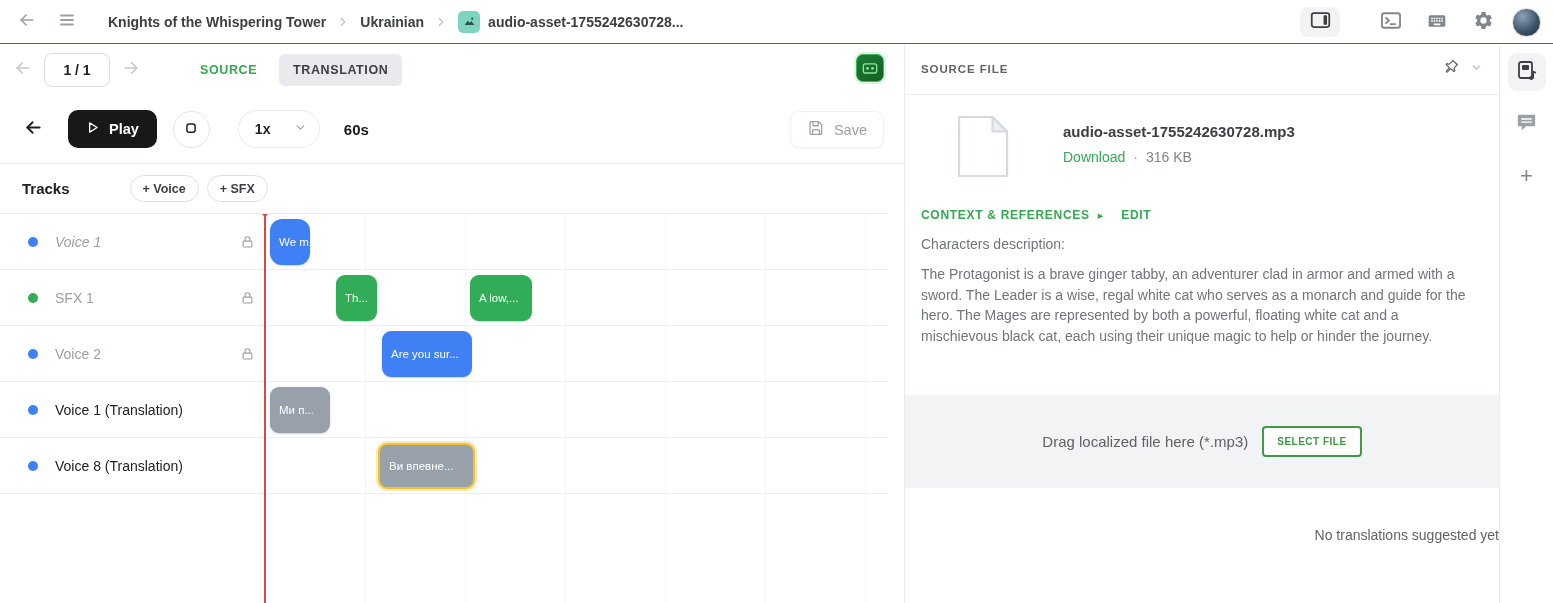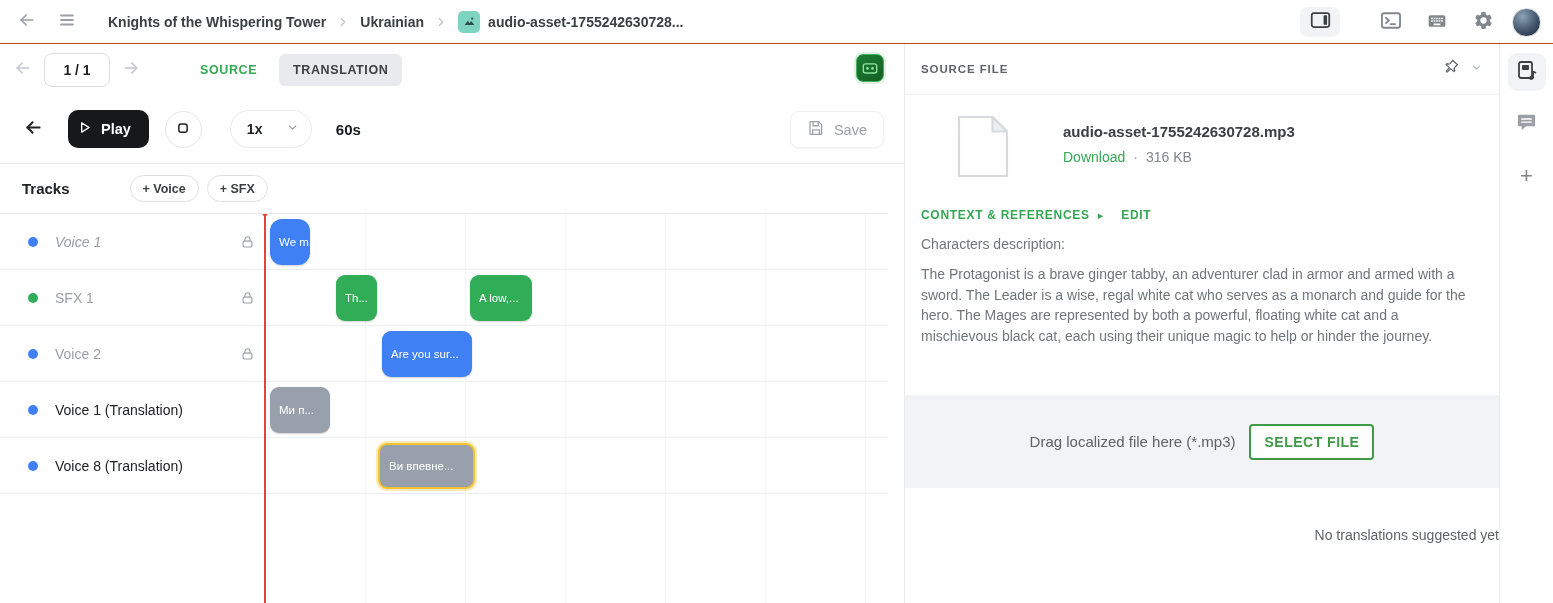--- a/index.html
+++ b/index.html
@@ -32,7 +32,7 @@
   
   .transport { position:absolute; left:0; top:95px; width:904px; height:69px; border-bottom:1px solid #e8eaed; display:flex; align-items:center; background:#fff; }
   .t-back { margin-left:16px; }
-  .play-btn { margin-left:18px; height:38px; padding:0 18px 0 8px; background:#17181a; color:#fff; border:none; border-radius:10px; display:flex; align-items:center; gap:8px; font-size:14.5px; font-weight:600; cursor:pointer; font-family:inherit; }
+  .play-btn { margin-left:18px; height:38px; padding:0 18px 0 16px; background:#17181a; color:#fff; border:none; border-radius:10px; display:flex; align-items:center; gap:8px; font-size:14.5px; font-weight:600; cursor:pointer; font-family:inherit; }
   .stop-btn { margin-left:16px; width:37px; height:37px; border-radius:50%; border:1px solid #e3e5e8; background:#fff; display:flex; align-items:center; justify-content:center; cursor:pointer; }
   .speed-select { margin-left:28px; width:82px; height:38px; border:1px solid #e8eaed; border-radius:19px; background:#fff; display:flex; align-items:center; justify-content:space-between; padding:0 12px 0 16px; cursor:pointer; }
   .speed-val { font-size:14px; font-weight:600; color:#202124; }

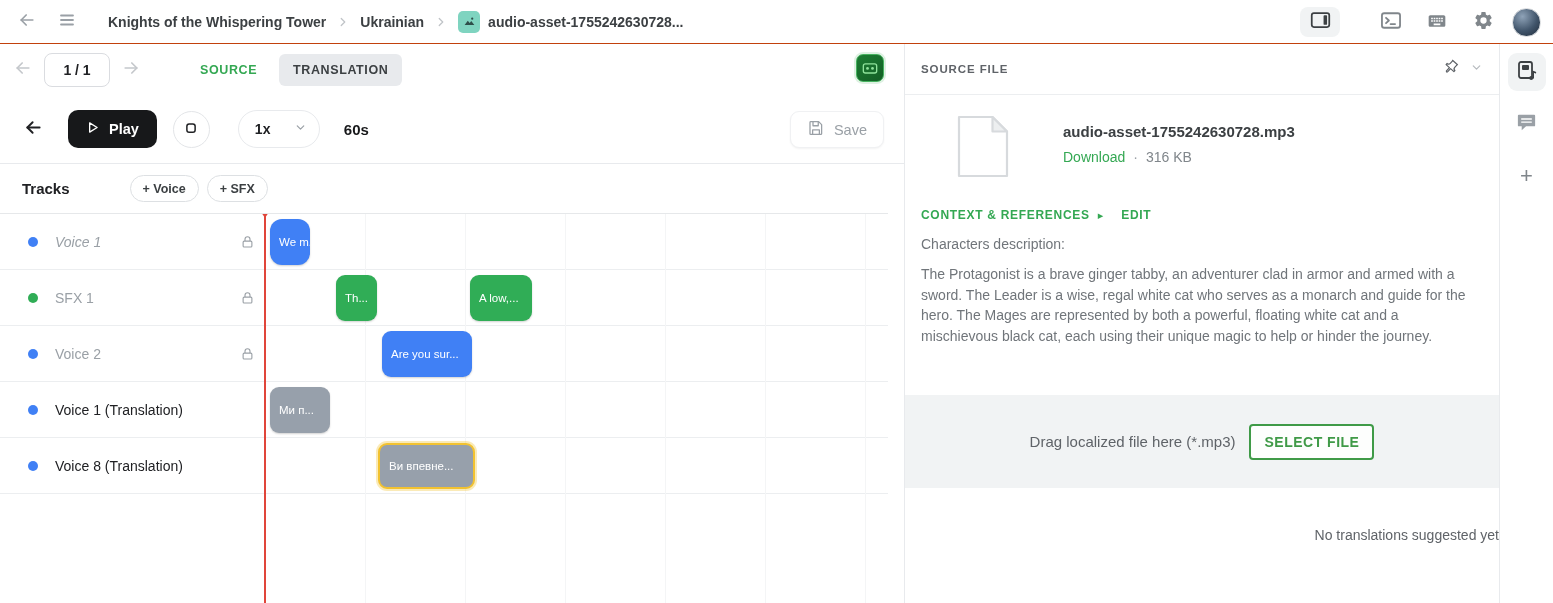--- a/index.html
+++ b/index.html
@@ -85,7 +85,7 @@
   .ctx-desc { margin:12px 20px 0 16px; font-size:14px; line-height:20.5px; color:#70757a; max-width:565px; }
   .dropzone { position:absolute; left:0; top:351px; width:100%; height:93px; background:#f1f3f4; display:flex; align-items:center; justify-content:center; gap:14px; }
   .dz-text { font-size:15px; color:#5f6368; }
-  .dz-btn { background:#fdfefd; border:2px solid #3f9a47; border-radius:4px; color:#3f9a47; font-size:14px; font-weight:700; letter-spacing:.5px; padding:8px 13px; cursor:pointer; font-family:inherit; }
+  .dz-btn { background:#fdfefd; border:2px solid #3f9a47; border-radius:4px; color:#3f9a47; font-size:10px; font-weight:700; letter-spacing:.5px; padding:8px 13px; cursor:pointer; font-family:inherit; }
   .empty-state { position:absolute; left:0; top:483px; width:100%; text-align:right; font-size:14px; color:#5f6368; }
 
   

